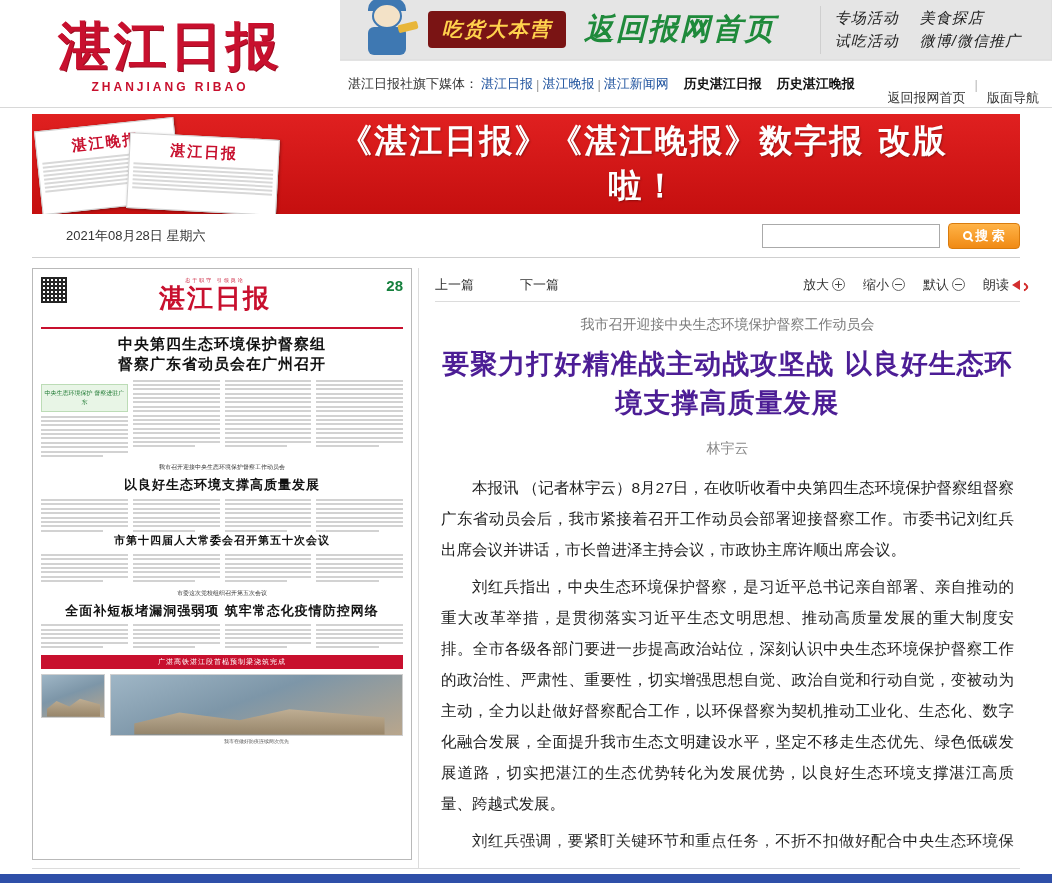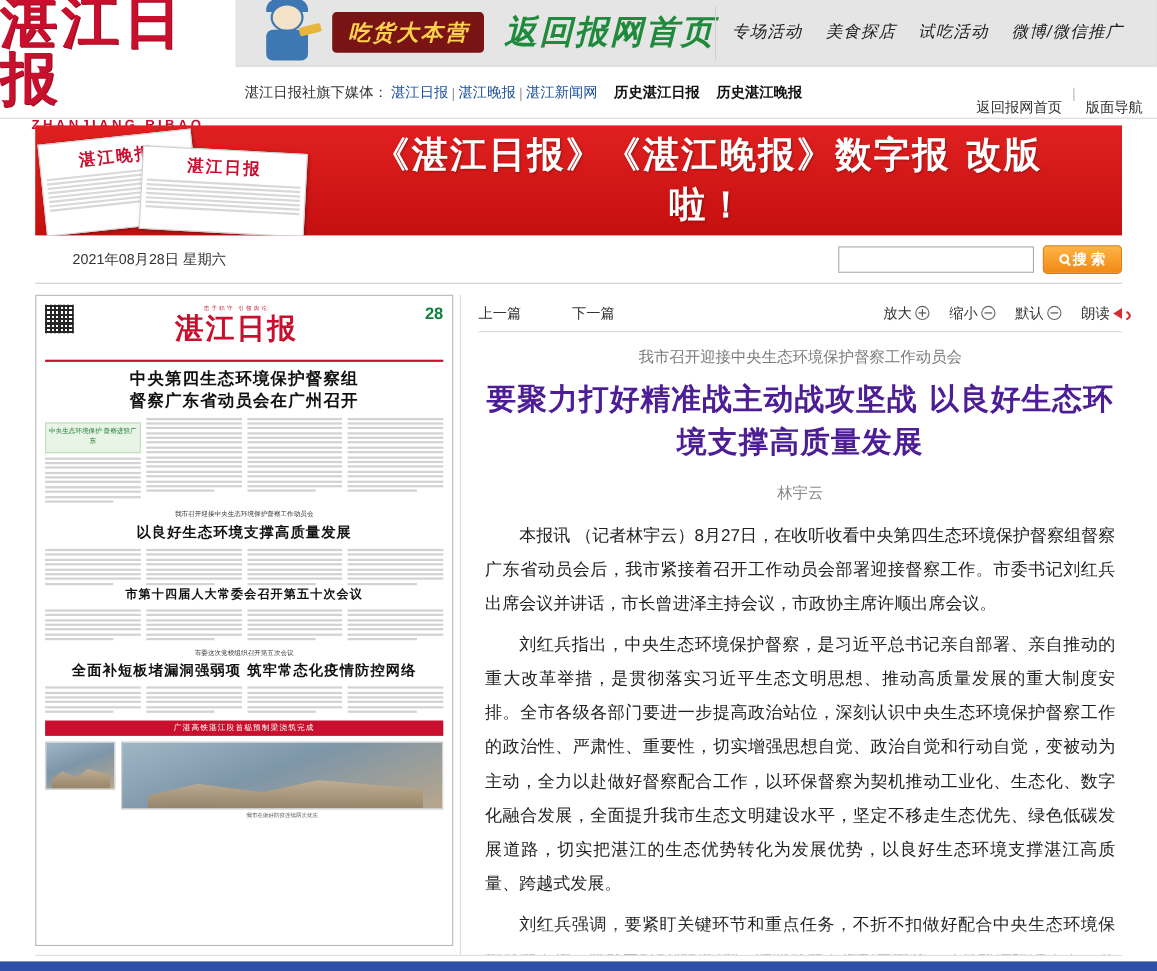--- a/index.html
+++ b/index.html
@@ -114,7 +114,7 @@
   }
   .ad-side {
     display: flex;
-    flex-direction: row;
+    flex-direction: column;
     justify-content: center;
     gap: 4px;
     margin-right: 14px;

